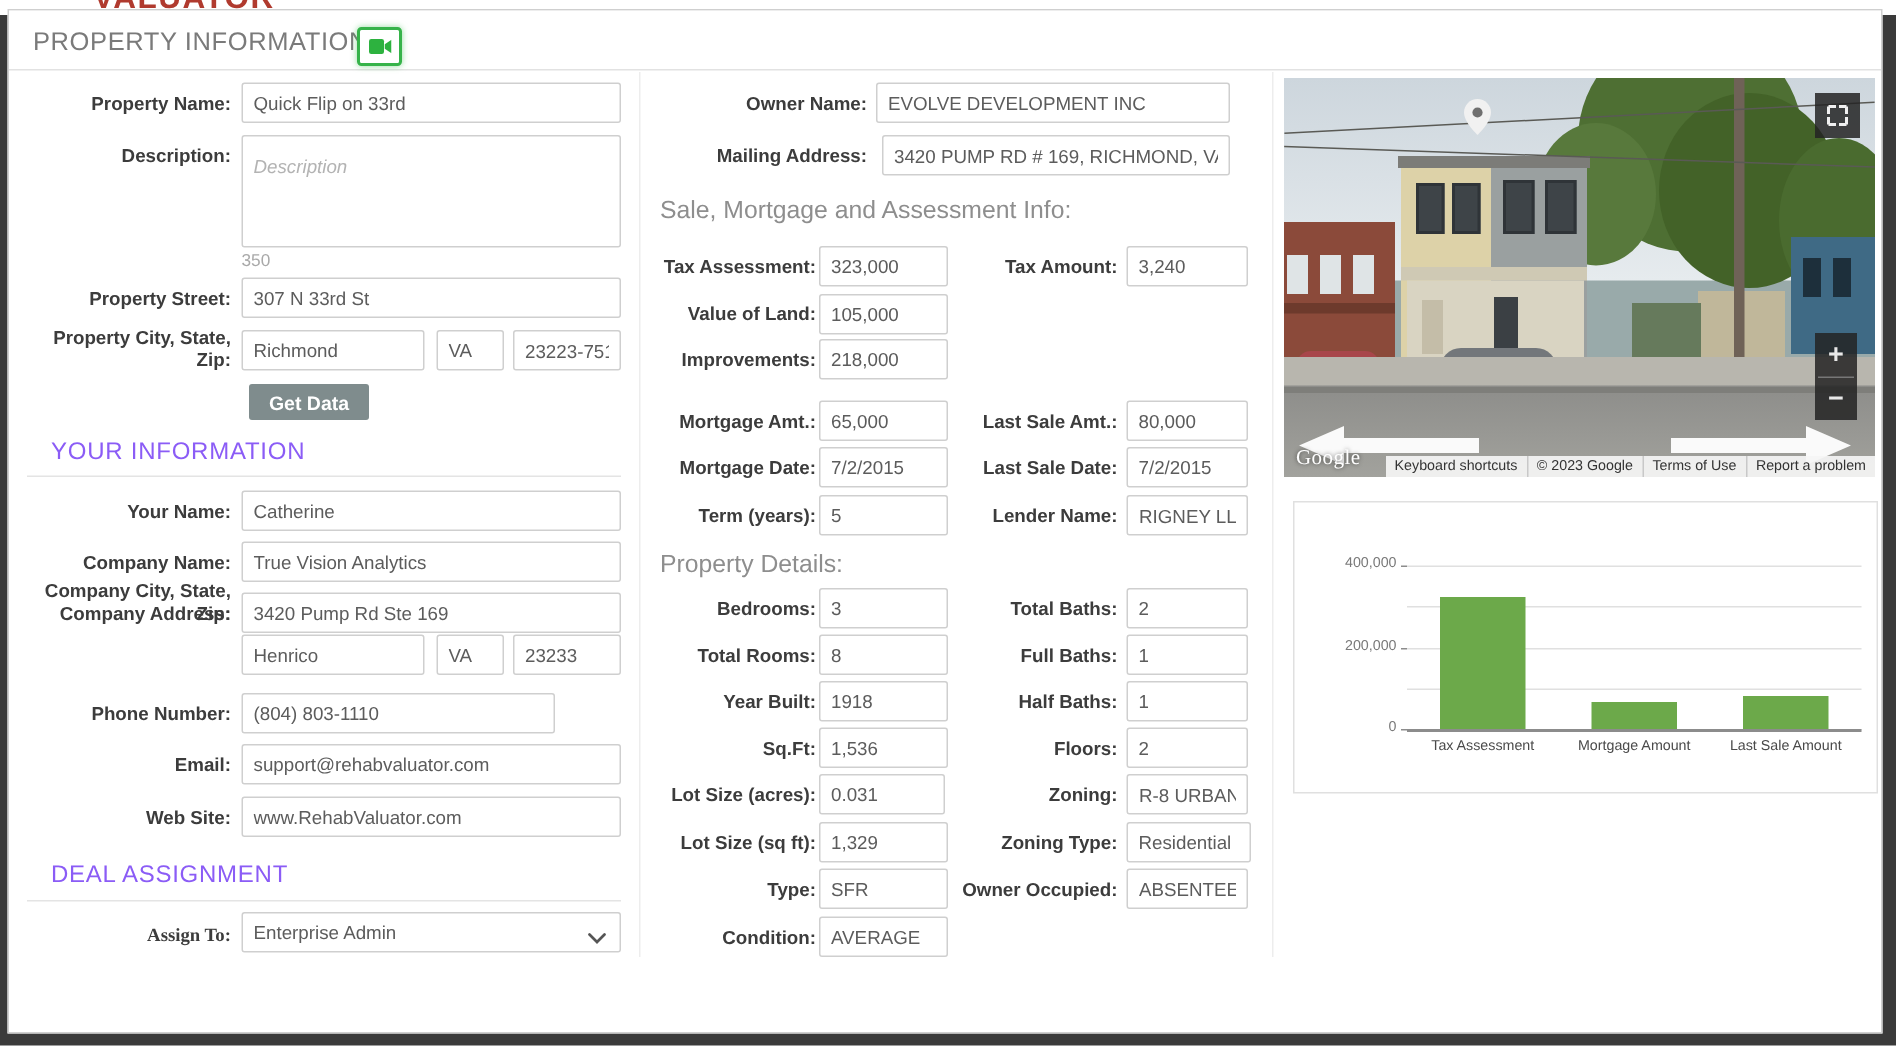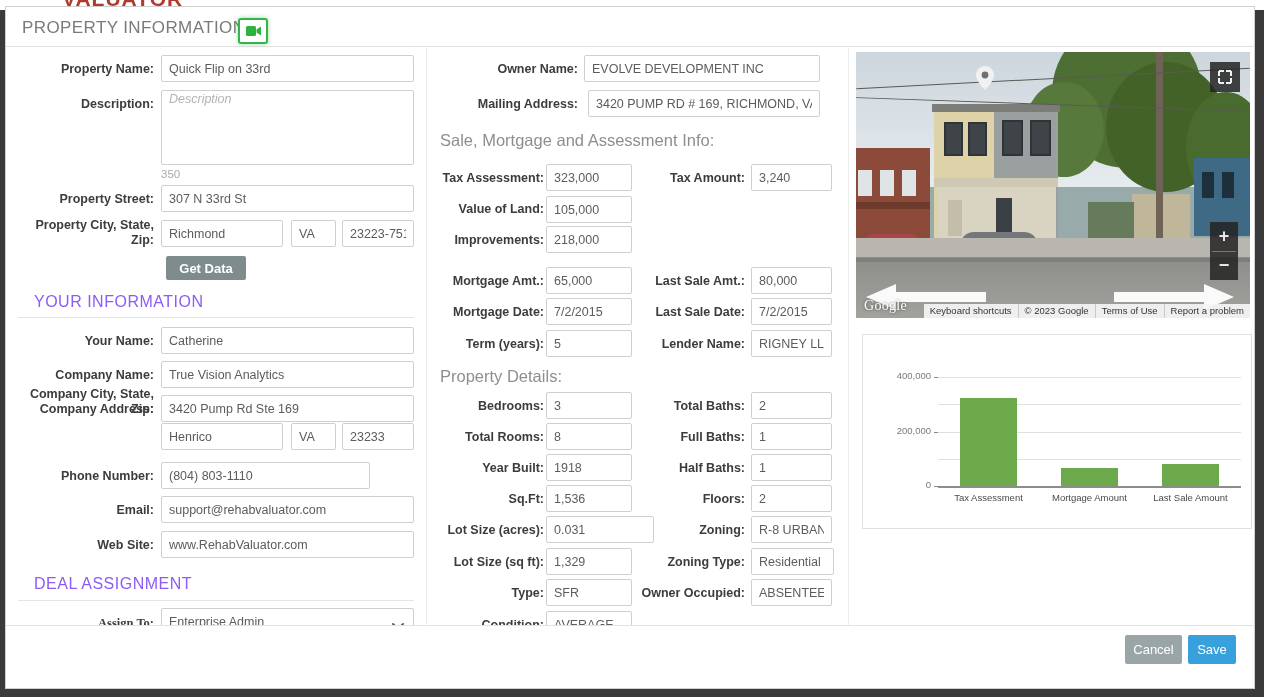--- a/index.html
+++ b/index.html
@@ -50,7 +50,7 @@
     padding:0 7px;outline:none;
   }
   .fld::placeholder{color:#b3b3b3;font-style:italic;}
-  textarea.fld{padding-top:0;resize:none;font-style:italic;color:#b3b3b3;line-height:16px;}
+  textarea.fld{padding-top:12px;resize:none;font-style:italic;color:#b3b3b3;line-height:16px;}
   .counter{position:absolute;font-size:11.5px;color:#a9a9a9;}
   .sec-hd{
     position:absolute;font-size:16px;color:#8b5cf6;letter-spacing:.5px;font-weight:400;

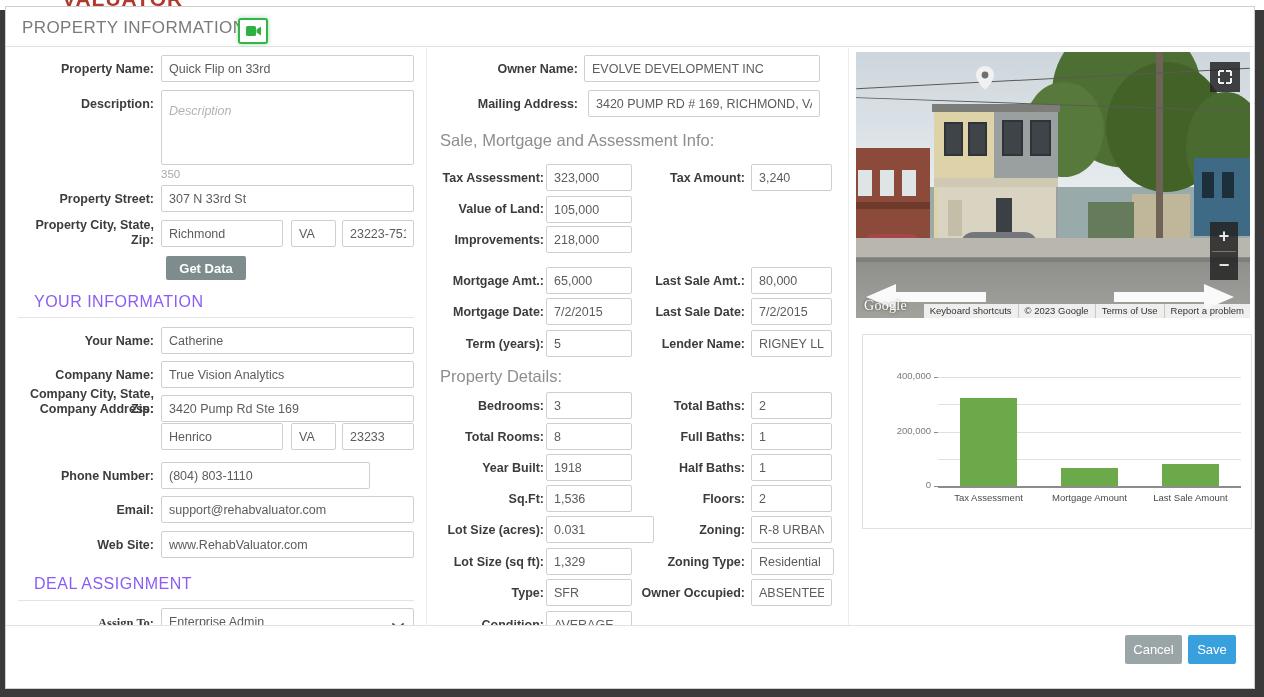--- a/index.html
+++ b/index.html
@@ -248,7 +248,7 @@
       <div class="lbl" style="left:400px;top:485px;width:138px;">Sq.Ft:</div>
       <input class="fld" style="left: 540px; top: 478px; width: 86px;" type="text" value="1,536">
       <div class="lbl" style="left:400px;top:516px;width:138px;">Lot Size (acres):</div>
-      <input class="fld" style="left: 540px; top: 509px; width: 108px;" type="text" value="0.031">
+      <input class="fld" style="left: 540px; top: 509px; width: 84px;" type="text" value="0.031">
       <div class="lbl" style="left:400px;top:548px;width:138px;">Lot Size (sq ft):</div>
       <input class="fld" style="left: 540px; top: 541px; width: 86px;" type="text" value="1,329">
       <div class="lbl" style="left:400px;top:579px;width:138px;">Type:</div>

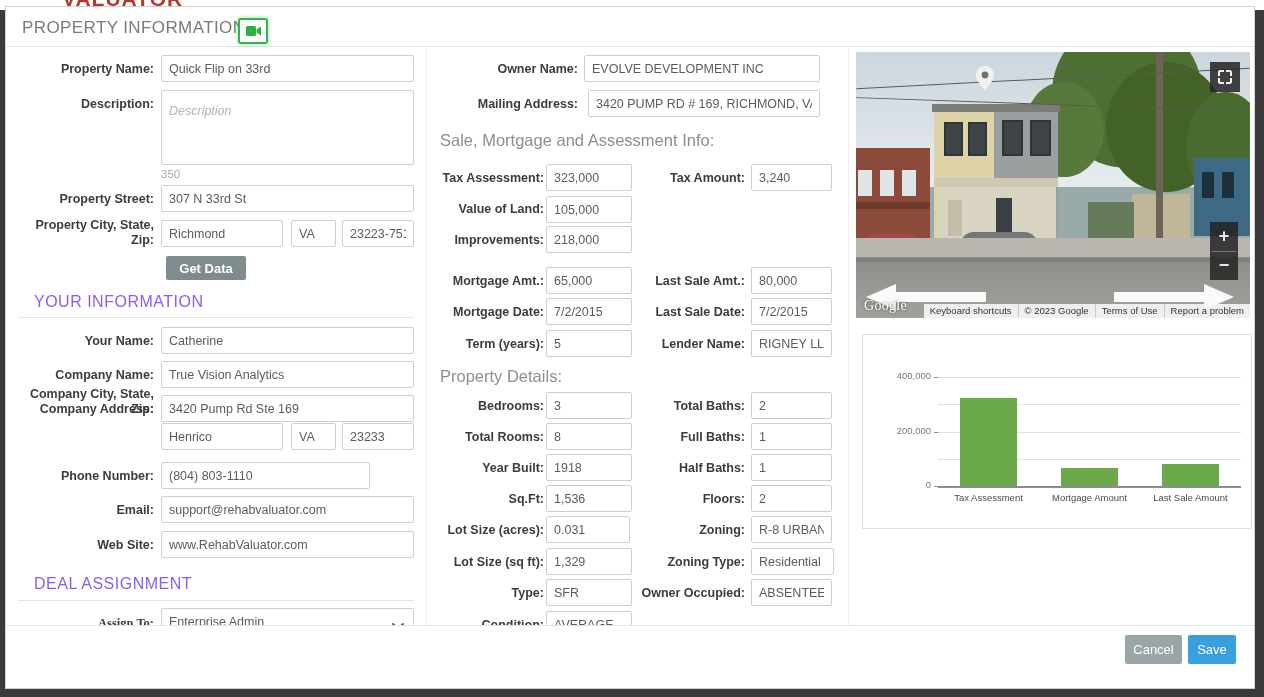--- a/index.html
+++ b/index.html
@@ -379,10 +379,6 @@
       </div>
   </div>
 
-  <div class="footer">
-    <button class="btn-cancel">Cancel</button>
-    <button class="btn-save">Save</button>
-  </div>
 
 </div>
 

